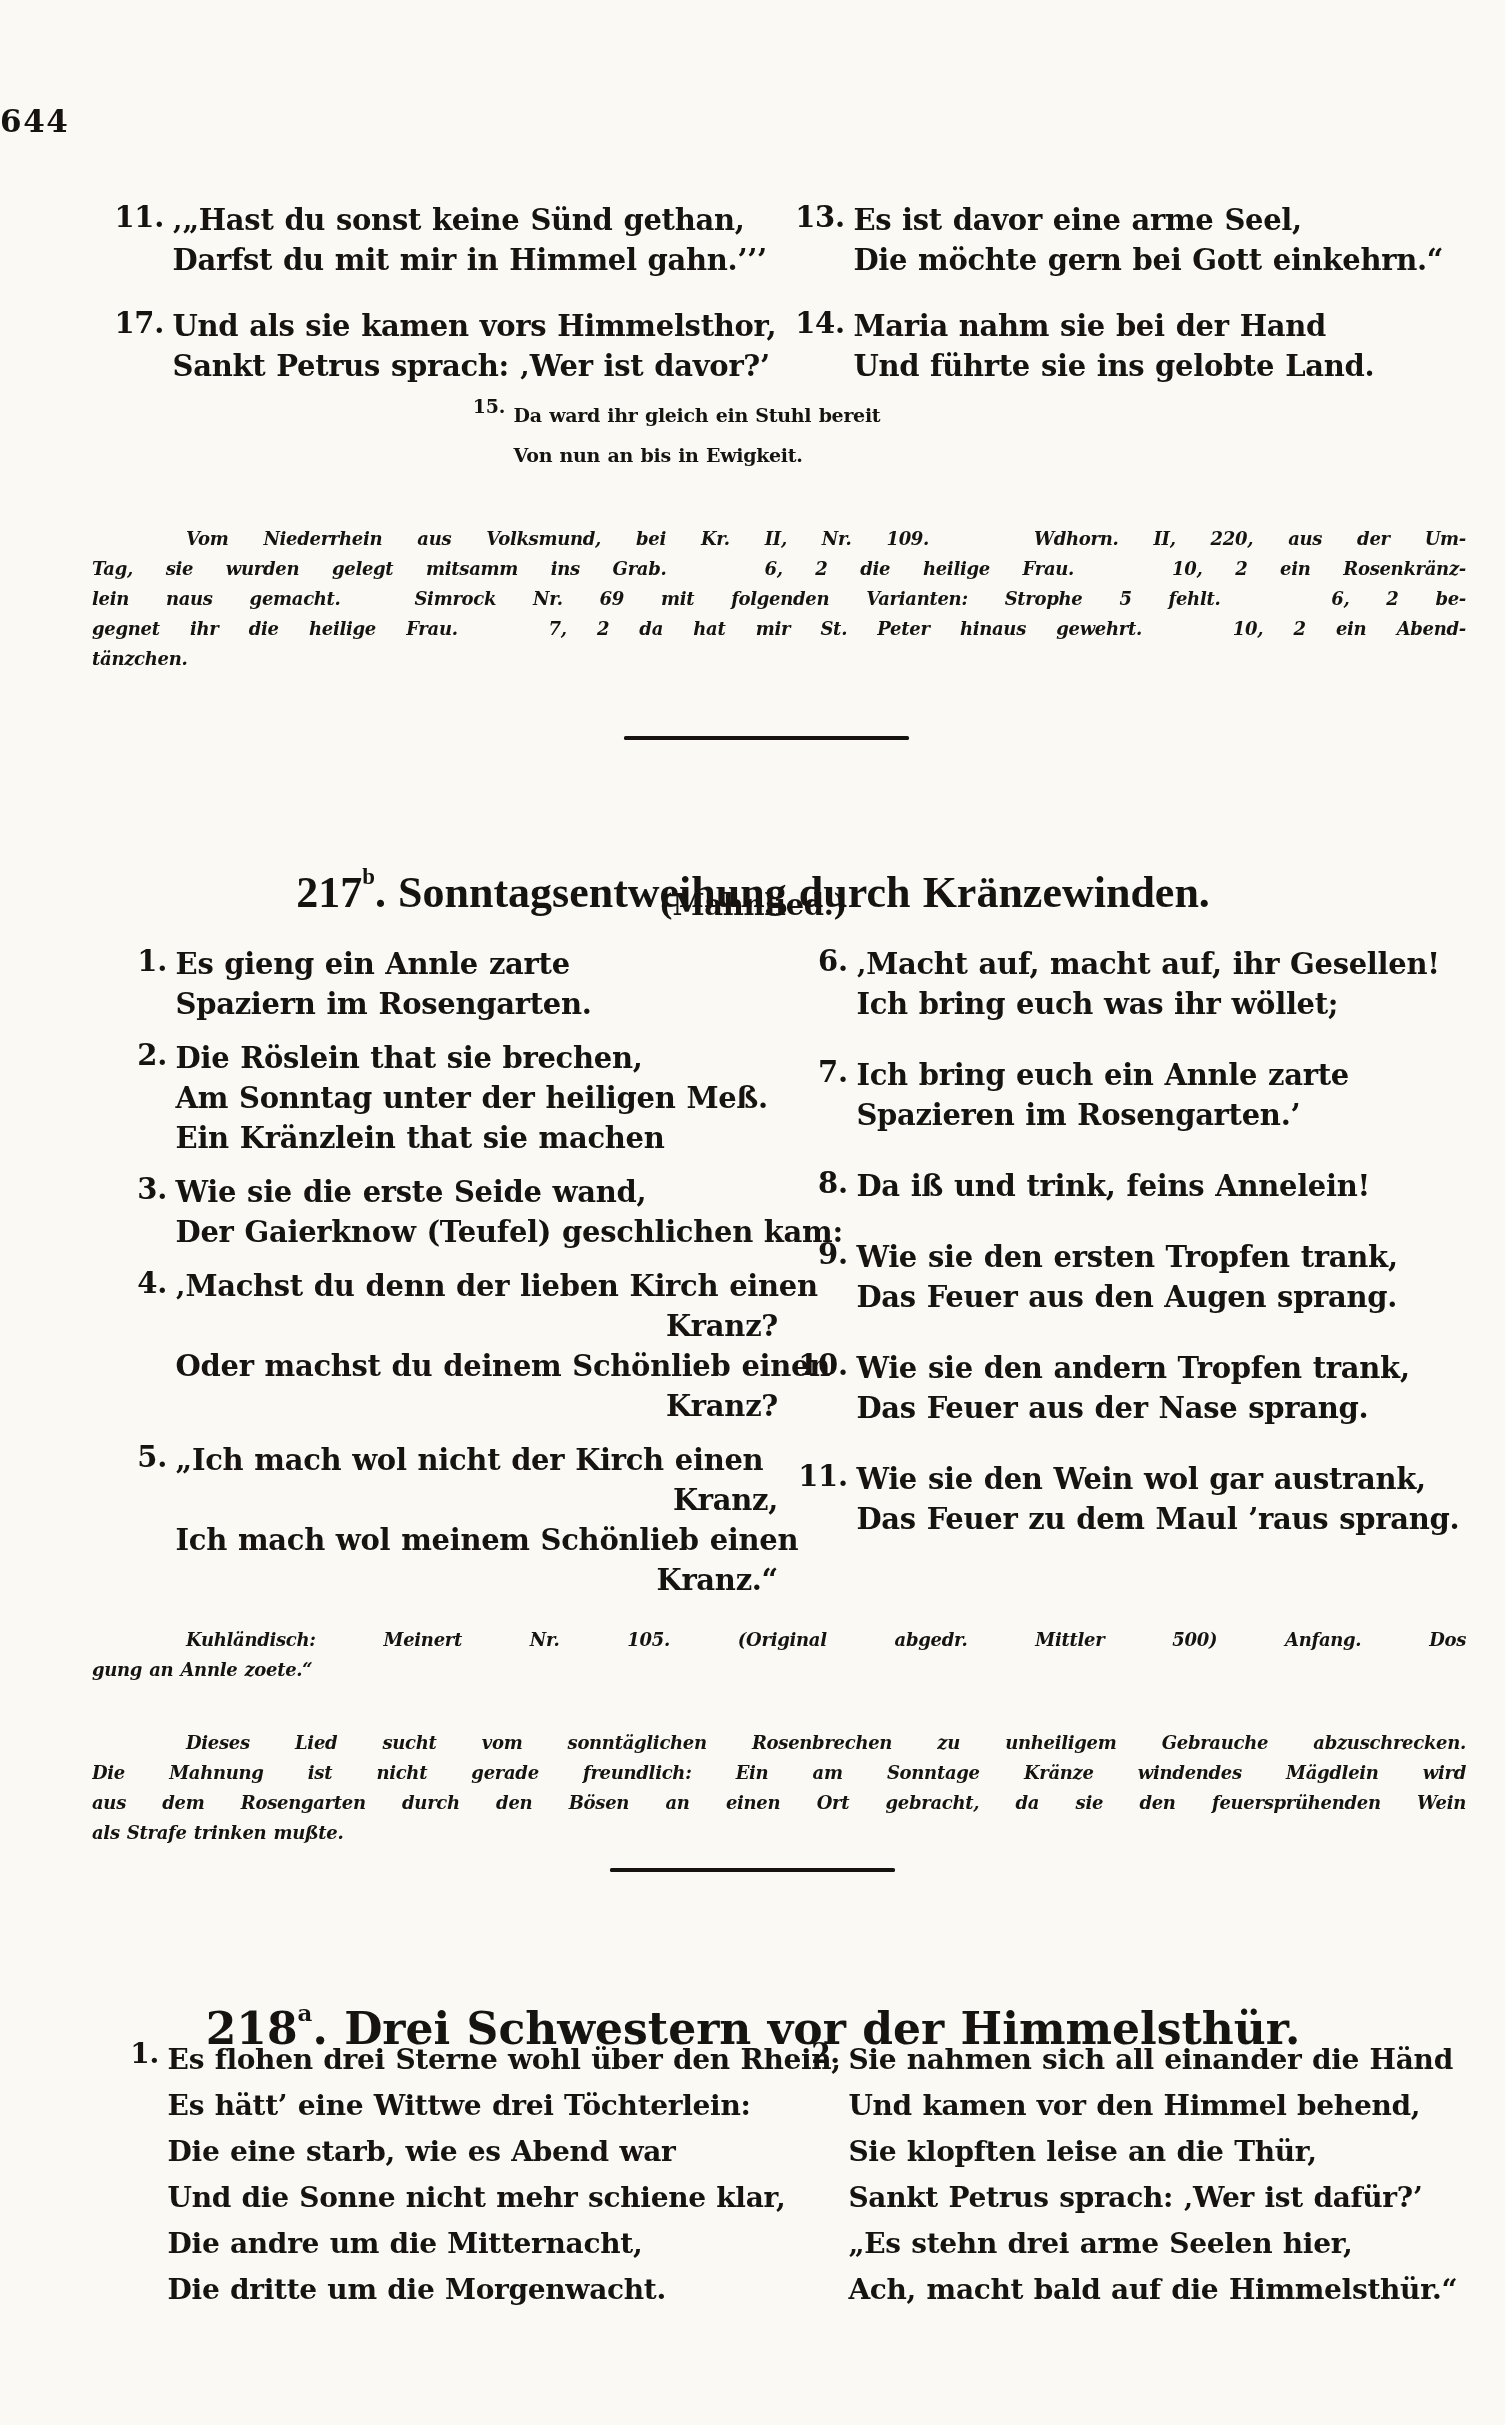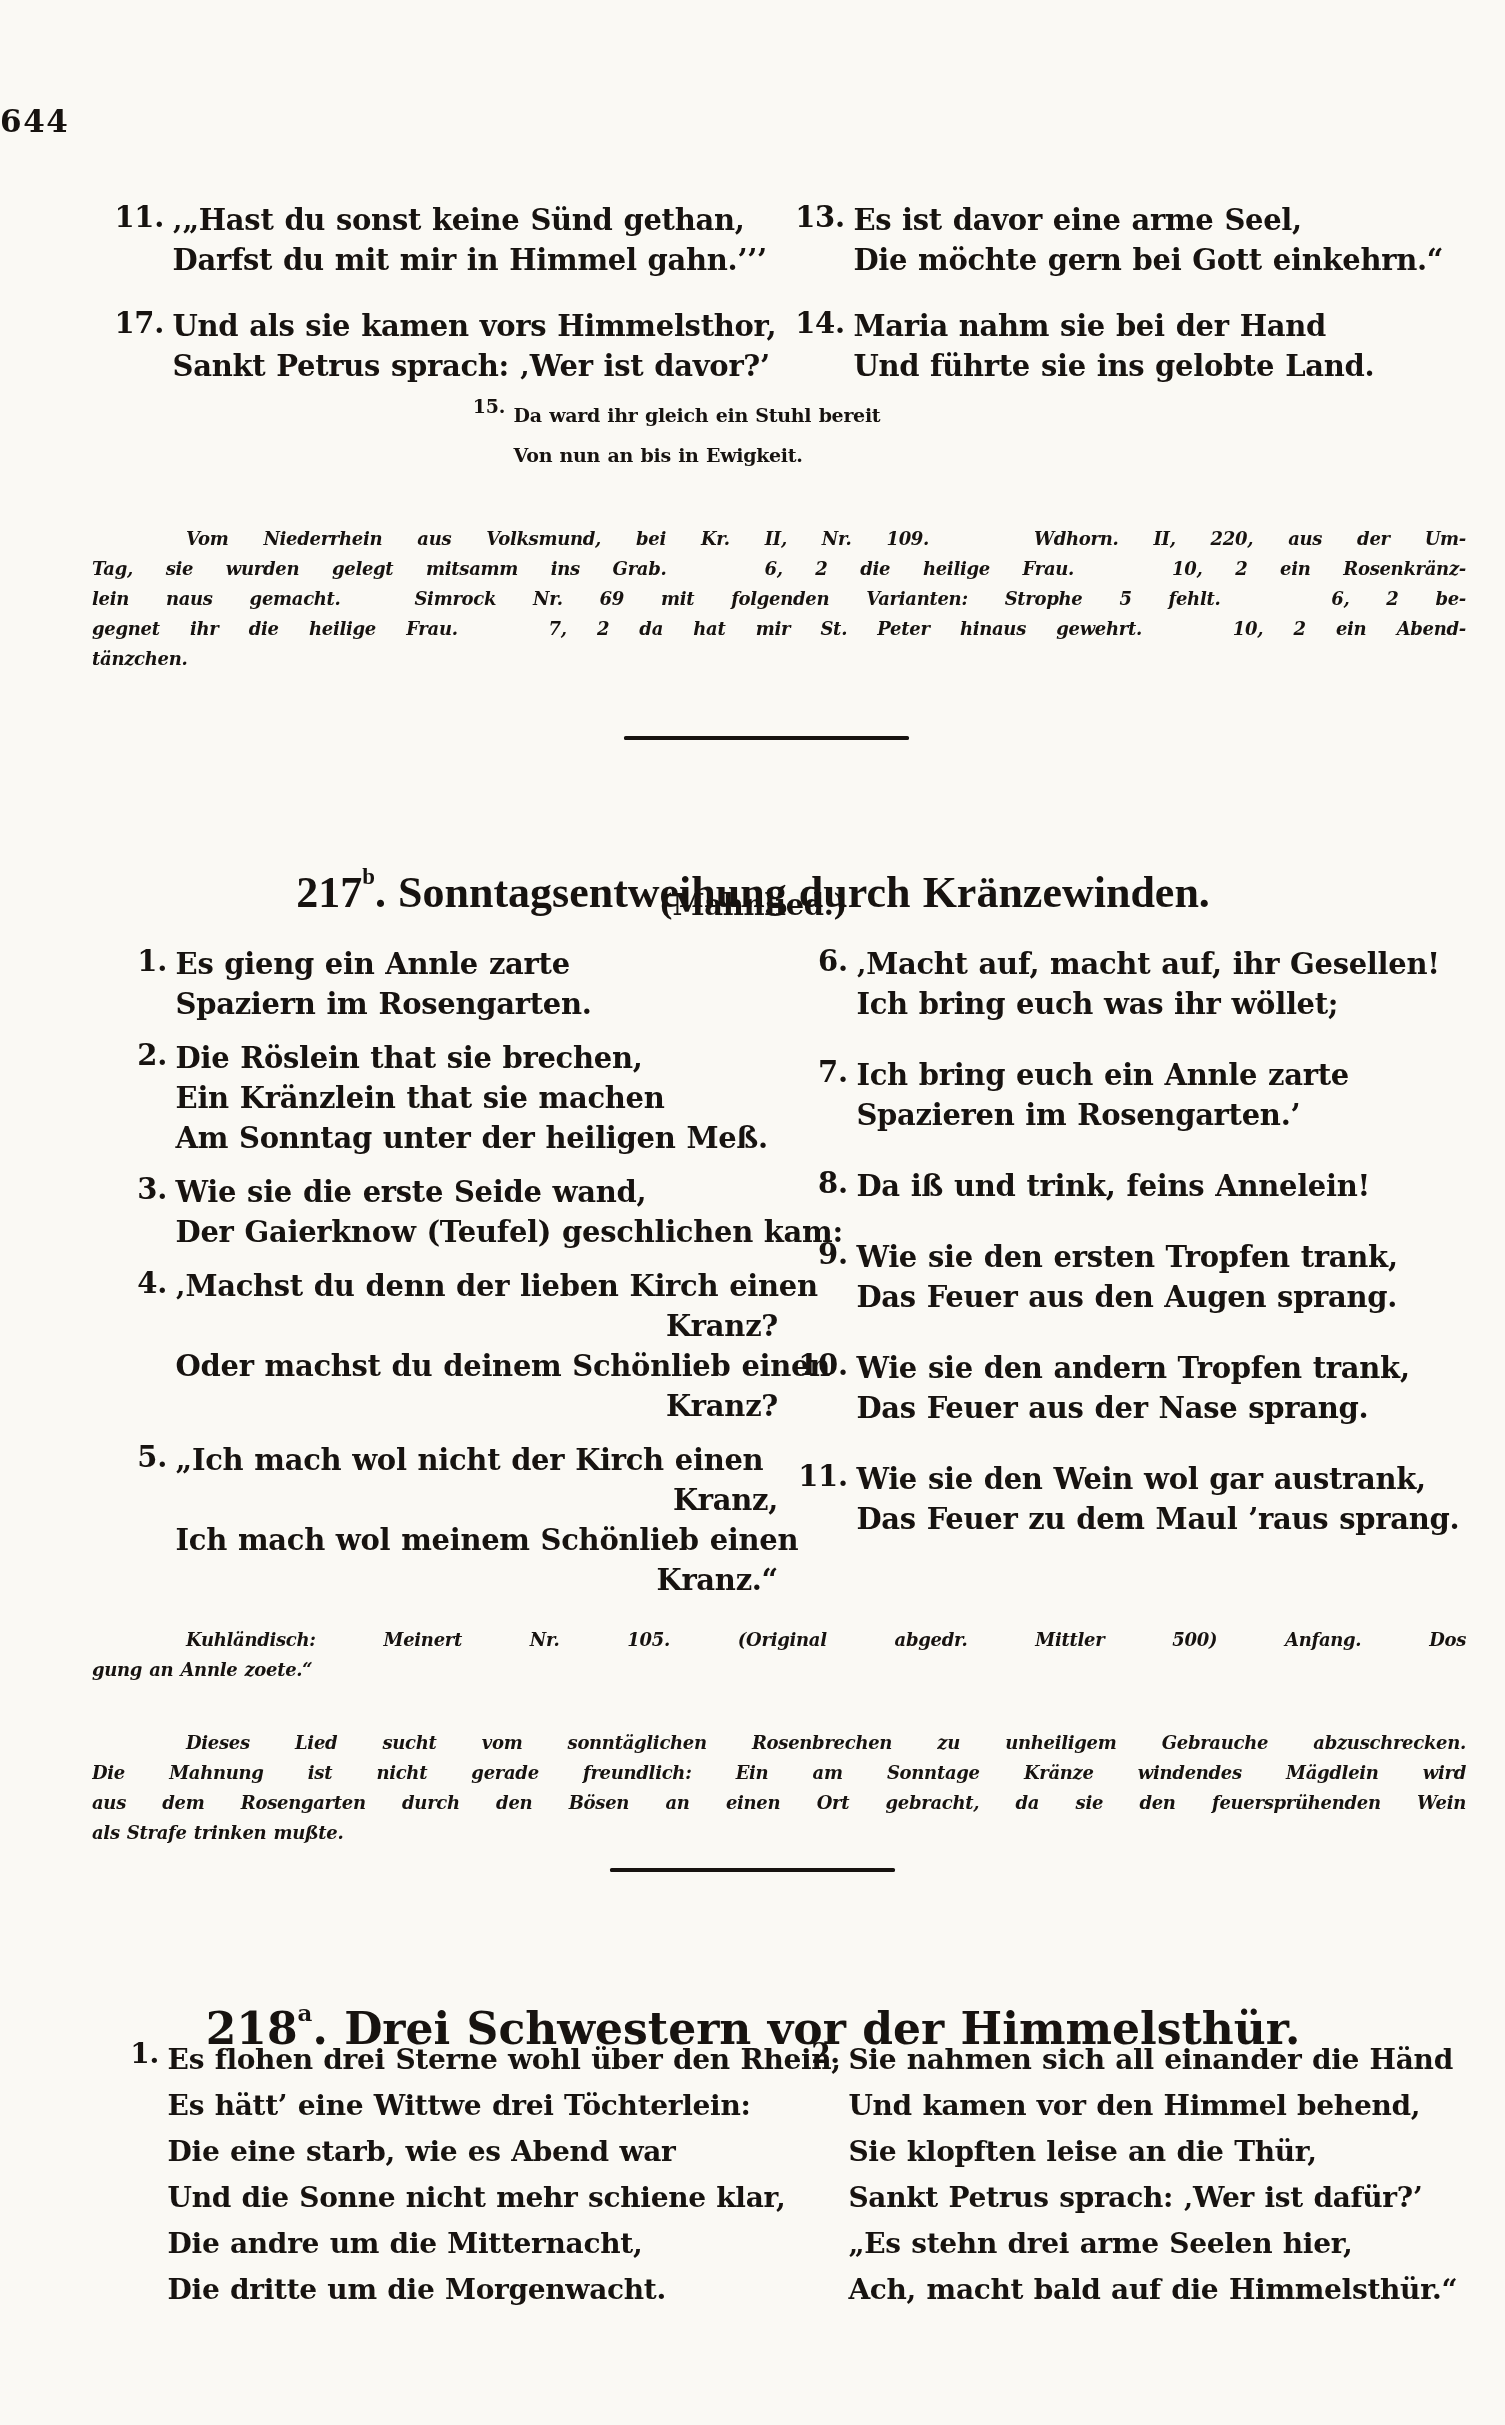--- a/index.html
+++ b/index.html
@@ -142,8 +142,8 @@
           <div class="vnum">2.</div>
           <div class="vtext">
             <div class="vline">Die Röslein that sie brechen,</div>
+            <div class="vline">Am Sonntag unter der heiligen Meß.</div>
             <div class="vline">Ein Kränzlein that sie machen</div>
-            <div class="vline">Am Sonntag unter der heiligen Meß.</div>
           </div>
         </div>
         <div class="verse">

